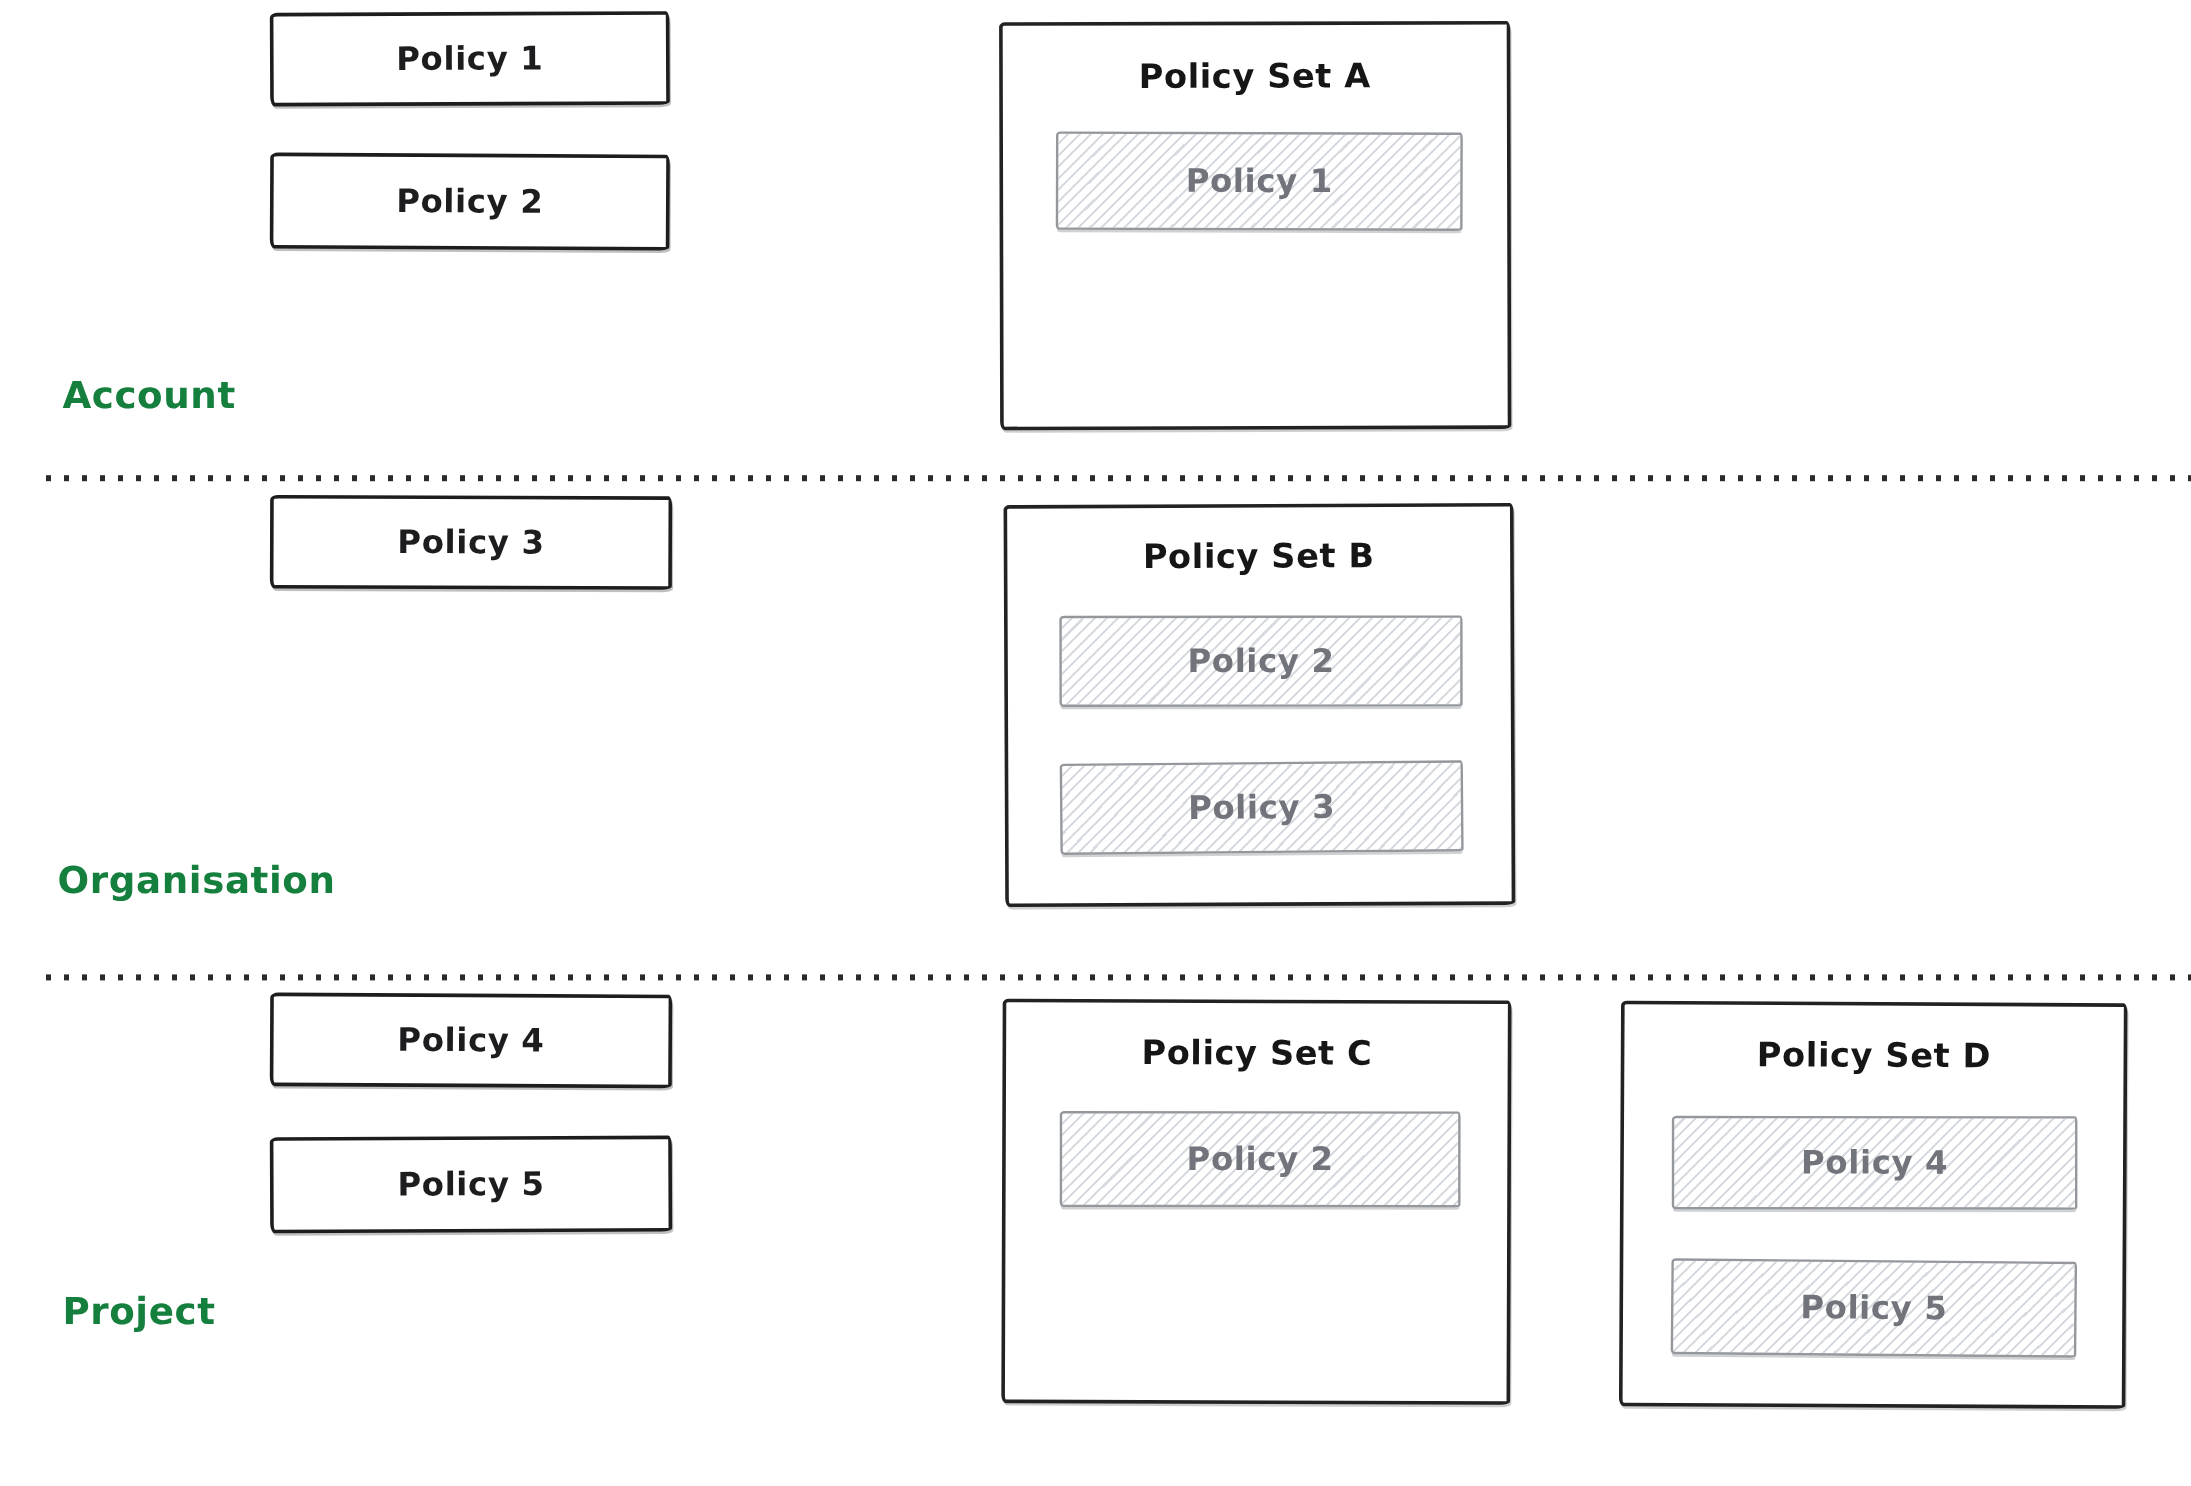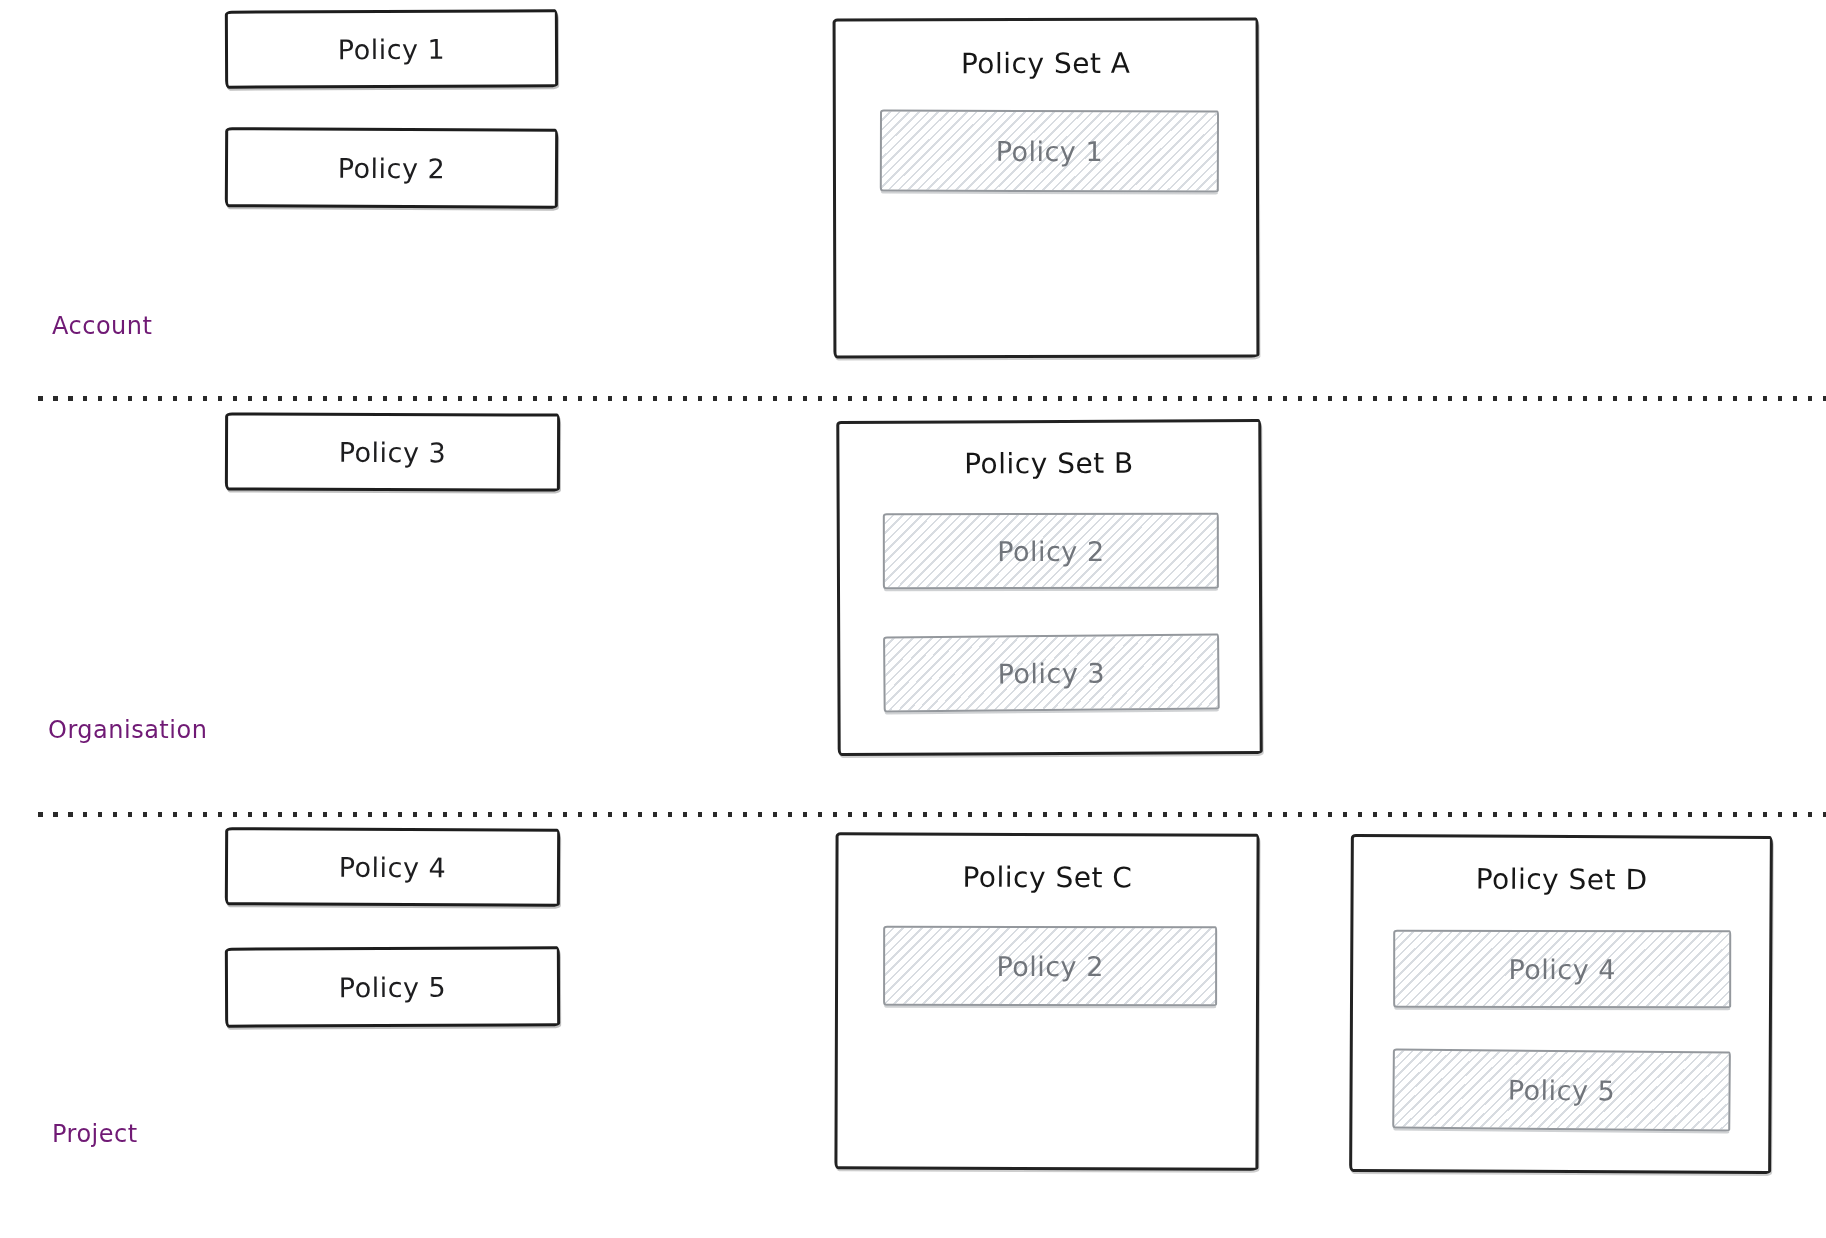--- a/index.html
+++ b/index.html
@@ -11,6 +11,7 @@
     font-family: "DejaVu Sans", sans-serif;
     color: #1d1d1f;
     overflow: hidden;
+    font-weight: bold;
   }
 
   

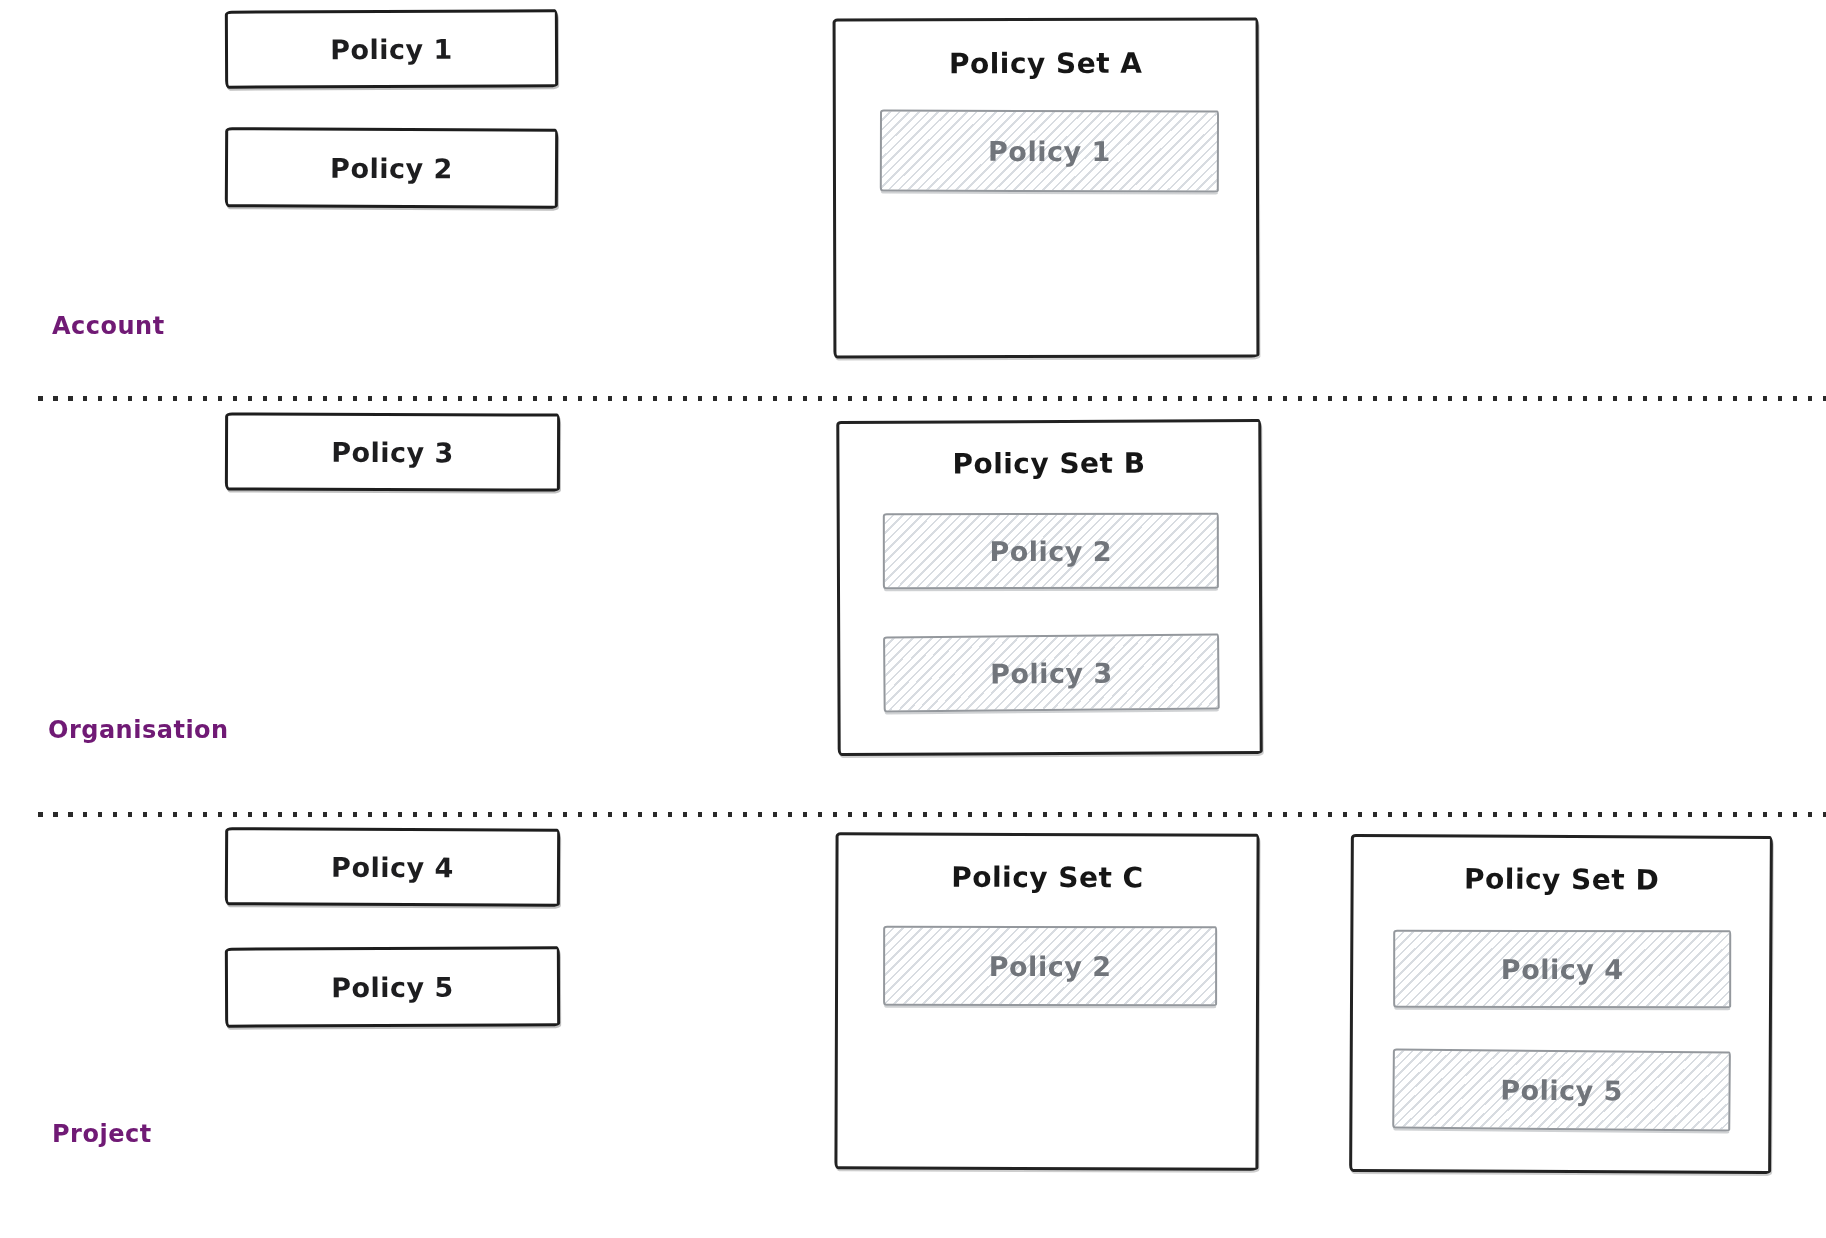--- a/index.html
+++ b/index.html
@@ -71,9 +71,9 @@
 
   .tier-label {
     position: absolute;
-    font-size: 24px;
+    font-size: 31px;
     letter-spacing: 0.5px;
-    color: #701a75;
+    color: #15803d;
   }
 
   .dotted-line {

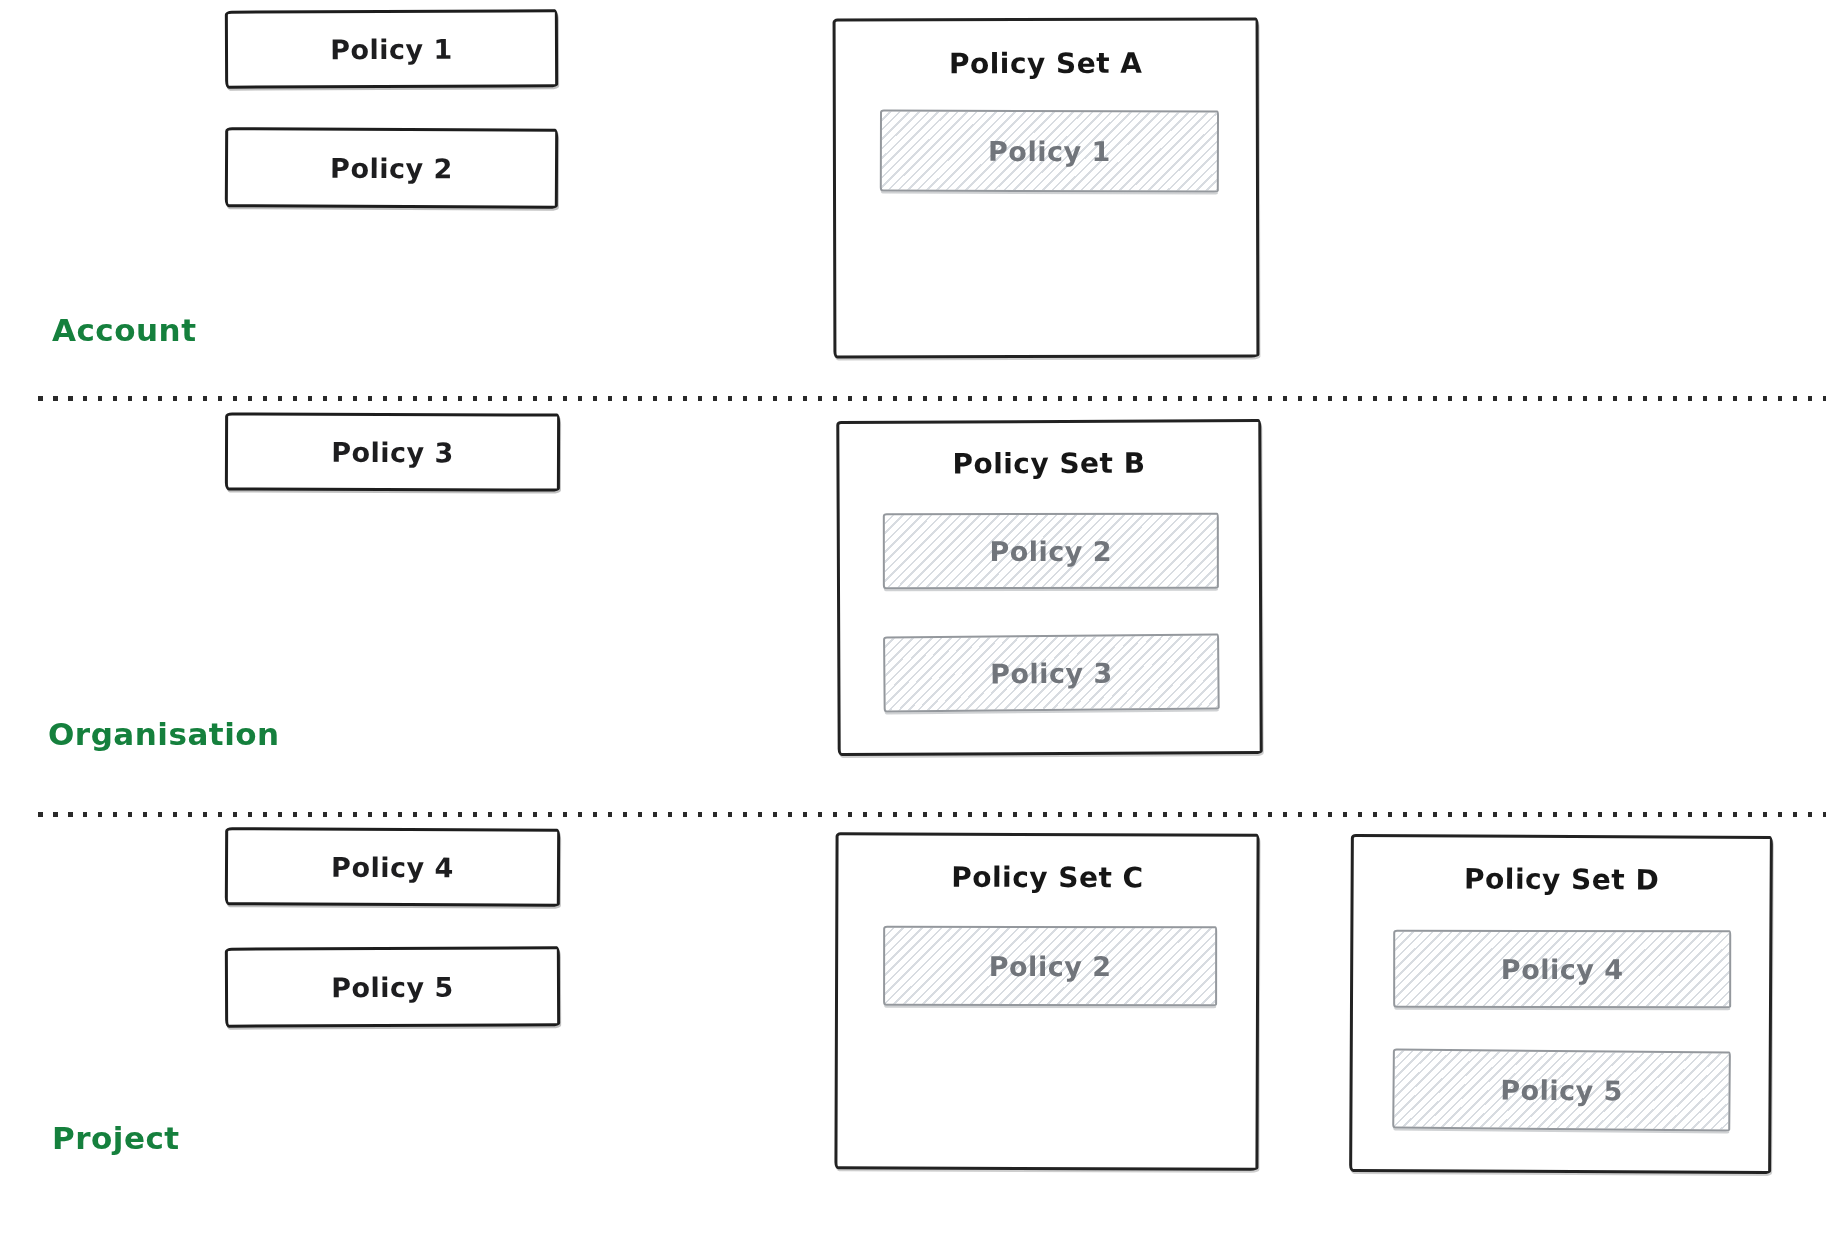--- a/index.html
+++ b/index.html
@@ -161,7 +161,7 @@
     </div>
   </div>
 
-  <div class="tier-label" style="left:52px; top:1120px;text-align:right;">Project</div>
+  <div class="tier-label" style="left:52px; top:1075px;text-align:right;">Project</div>
 
 </div>
 

